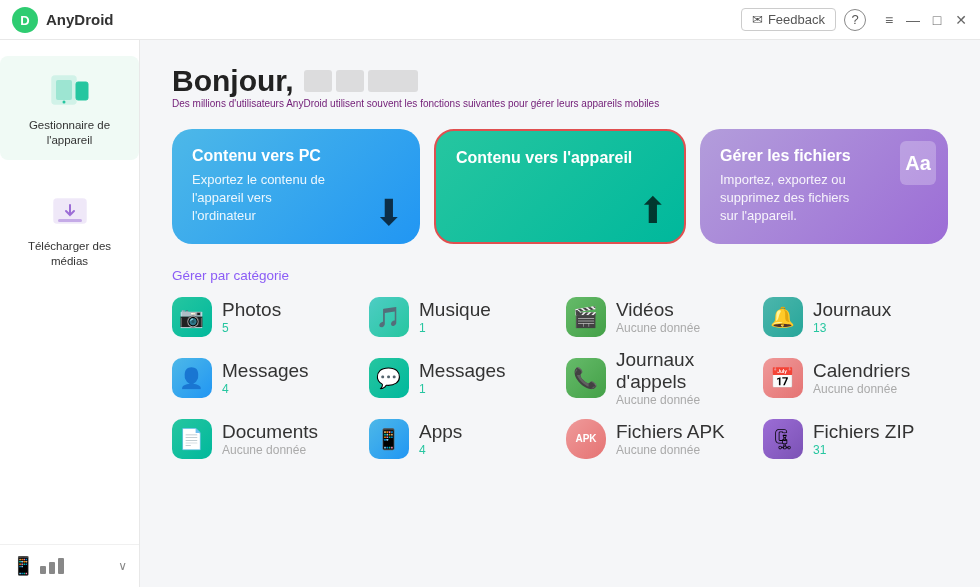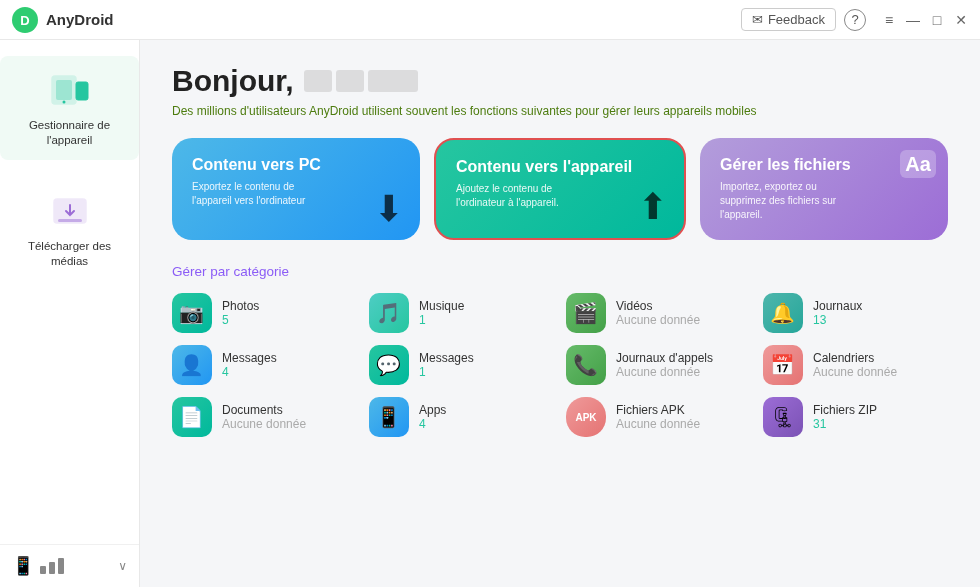--- a/index.html
+++ b/index.html
@@ -177,7 +177,7 @@
       display: flex;
       align-items: center;
       gap: 10px;
-      margin-bottom: 6px;
+      margin-bottom: 0;
     }
     .greeting-blurred {
       display: inline-flex;

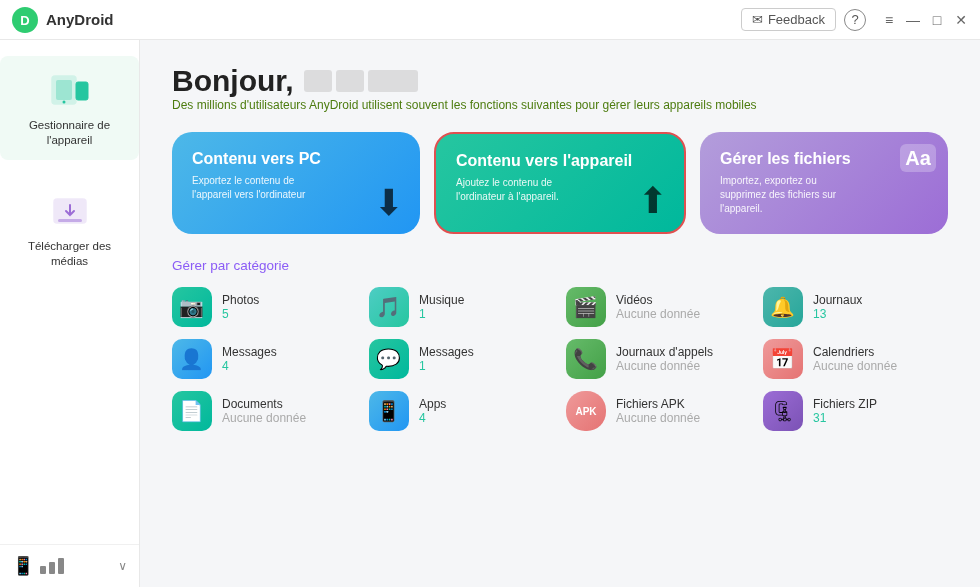--- a/index.html
+++ b/index.html
@@ -192,8 +192,8 @@
       opacity: 0.6;
     }
     .greeting-subtitle {
-      font-size: 12px;
-      color: #4d7c0f;
+      font-size: 10px;
+      color: #701a75;
     }
 
     

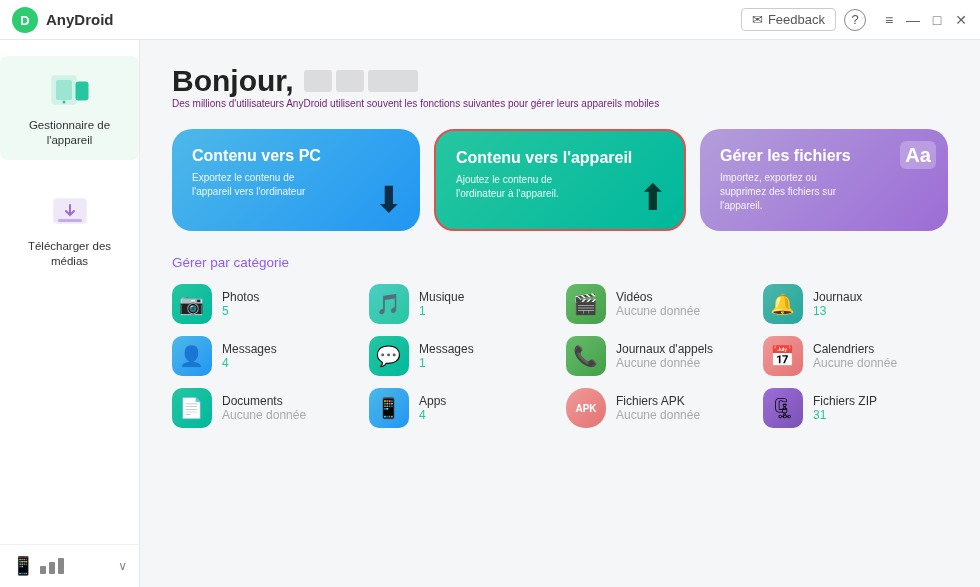--- a/index.html
+++ b/index.html
@@ -247,7 +247,7 @@
       background: rgba(255,255,255,0.25);
       border-radius: 6px;
       width: 36px;
-      height: 28px;
+      height: 44px;
       display: flex;
       align-items: center;
       justify-content: center;

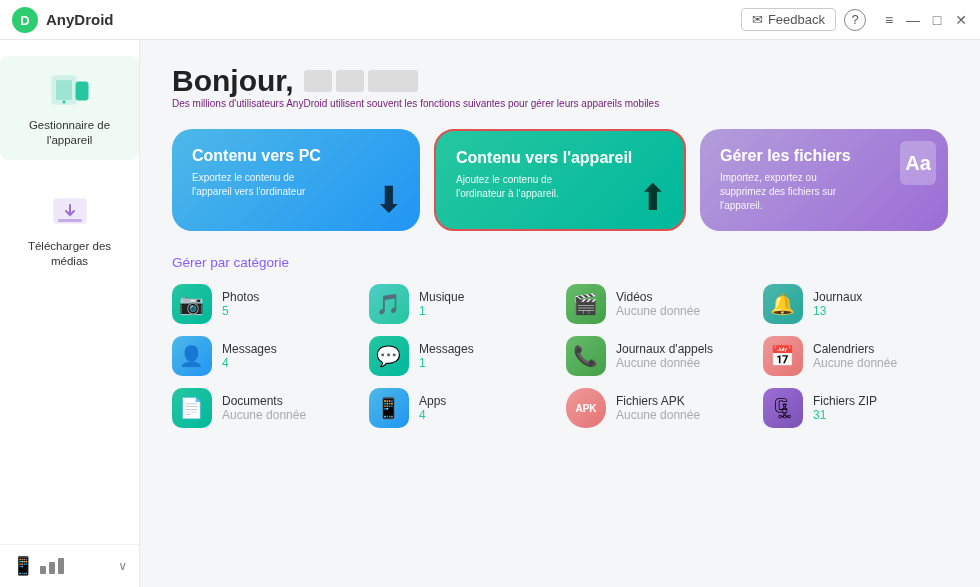--- a/index.html
+++ b/index.html
@@ -228,7 +228,7 @@
       margin-bottom: 6px;
     }
     .feature-card-desc {
-      font-size: 10px;
+      font-size: 13px;
       color: rgba(255,255,255,0.9);
       line-height: 1.4;
       max-width: 140px;

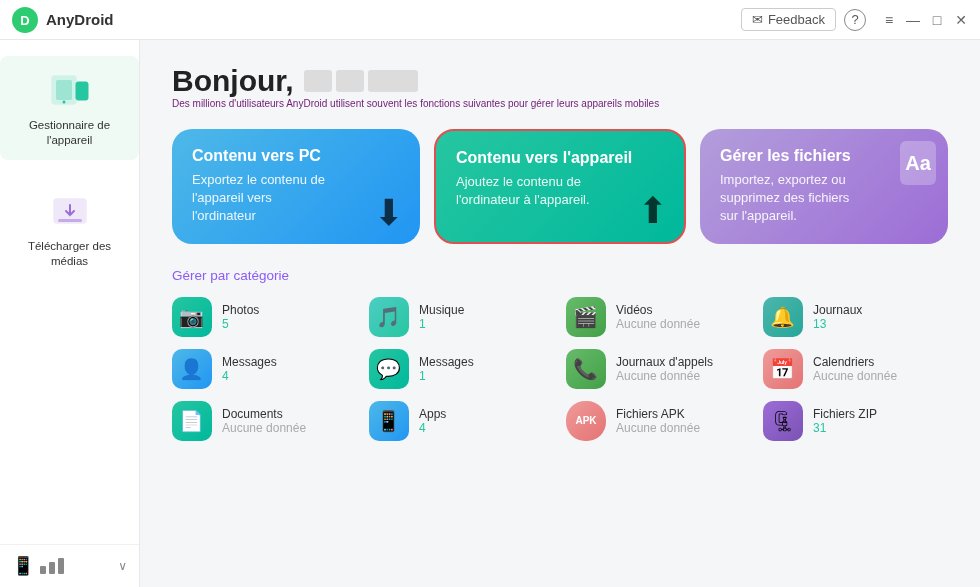--- a/index.html
+++ b/index.html
@@ -394,7 +394,6 @@
       </div>
       <div class="feature-card teal">
         <div class="feature-card-title">Contenu vers l'appareil</div>
-        <div class="feature-card-desc">Ajoutez le contenu de l'ordinateur à l'appareil.</div>
         <div class="feature-card-icon">⬆</div>
       </div>
       <div class="feature-card purple">

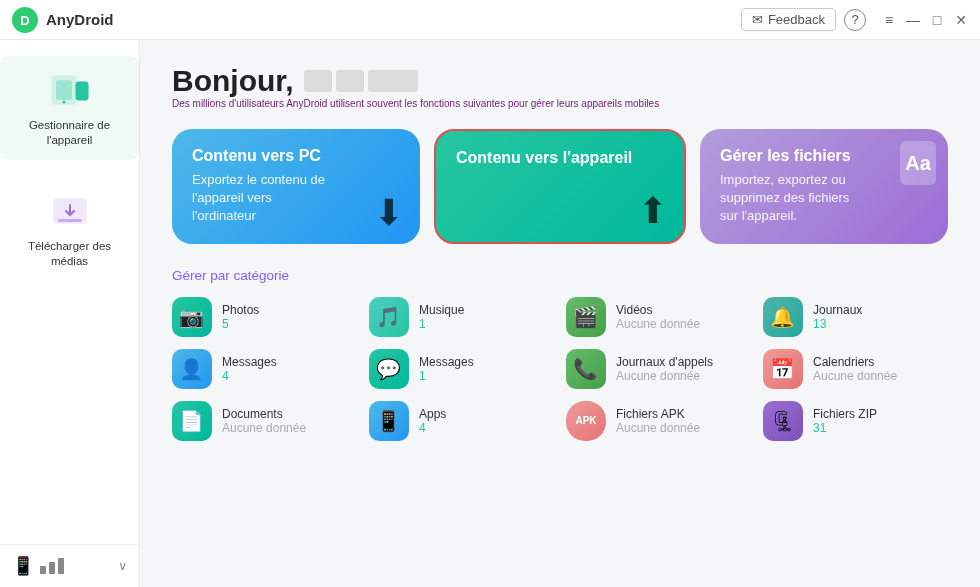--- a/index.html
+++ b/index.html
@@ -299,7 +299,7 @@
 
     .category-info {}
     .category-name {
-      font-size: 12px;
+      font-size: 19px;
       color: #333;
       font-weight: 500;
     }

